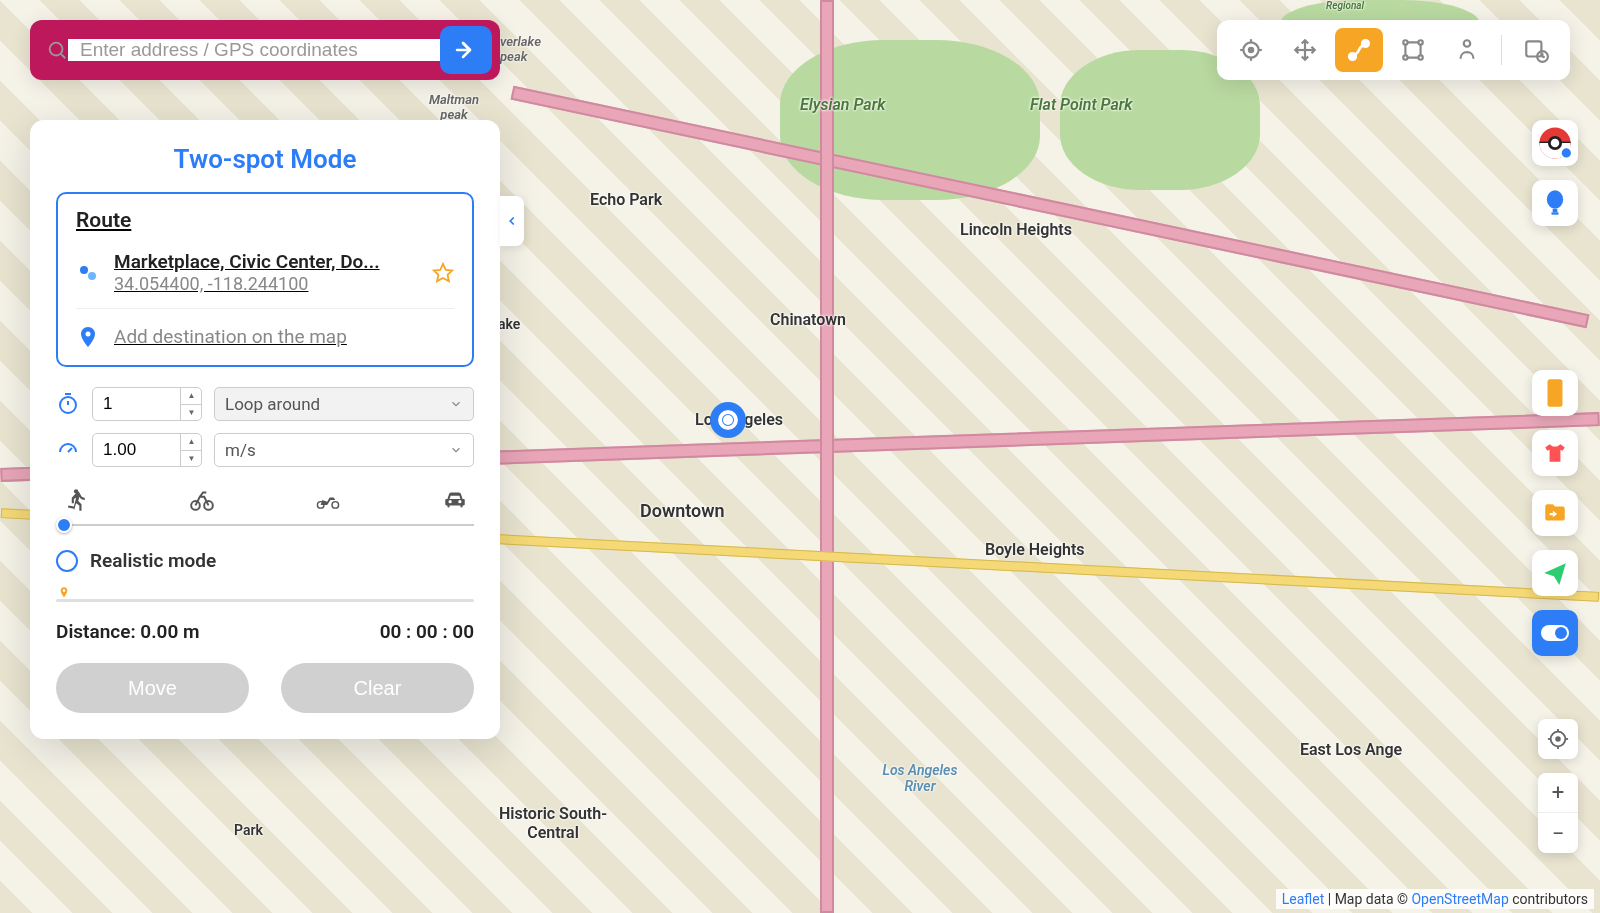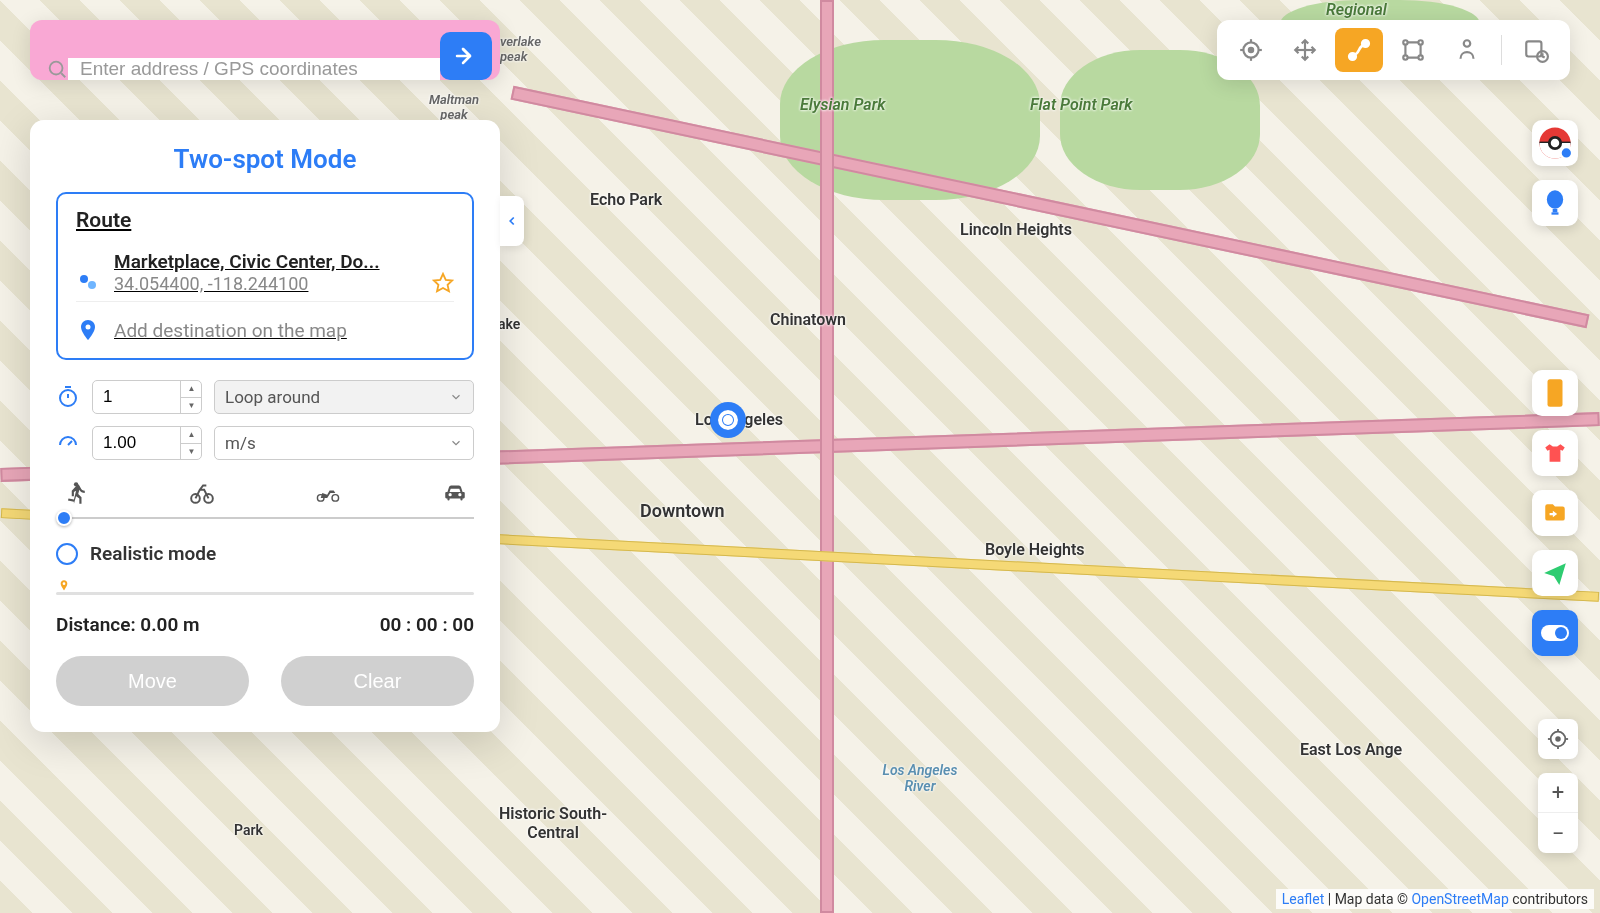--- a/index.html
+++ b/index.html
@@ -124,7 +124,7 @@
   <div class="label" style="left:424px; top:92px; font-size:13px; font-style:italic; color:#666; width:60px; white-space:normal; text-align:center;">Maltman peak</div>
   <div class="label" style="left:500px; top:34px; font-size:13px; font-style:italic; color:#666; width:52px; white-space:normal;">verlake peak</div>
   <div class="label" style="left:498px; top:316px; font-size:14px; color:#333;">ake</div>
-  <div class="label" style="left:1326px; top:0px; font-size:16px; font-style:italic; color:#4a7a3a;">Regional</div>
+  <div class="label" style="left:1326px; top:0px; font-size:10px; font-style:italic; color:#4a7a3a;">Regional</div>
   <div class="label" style="left:234px; top:822px; font-size:14px; color:#333;">Park</div>
 </div>
 

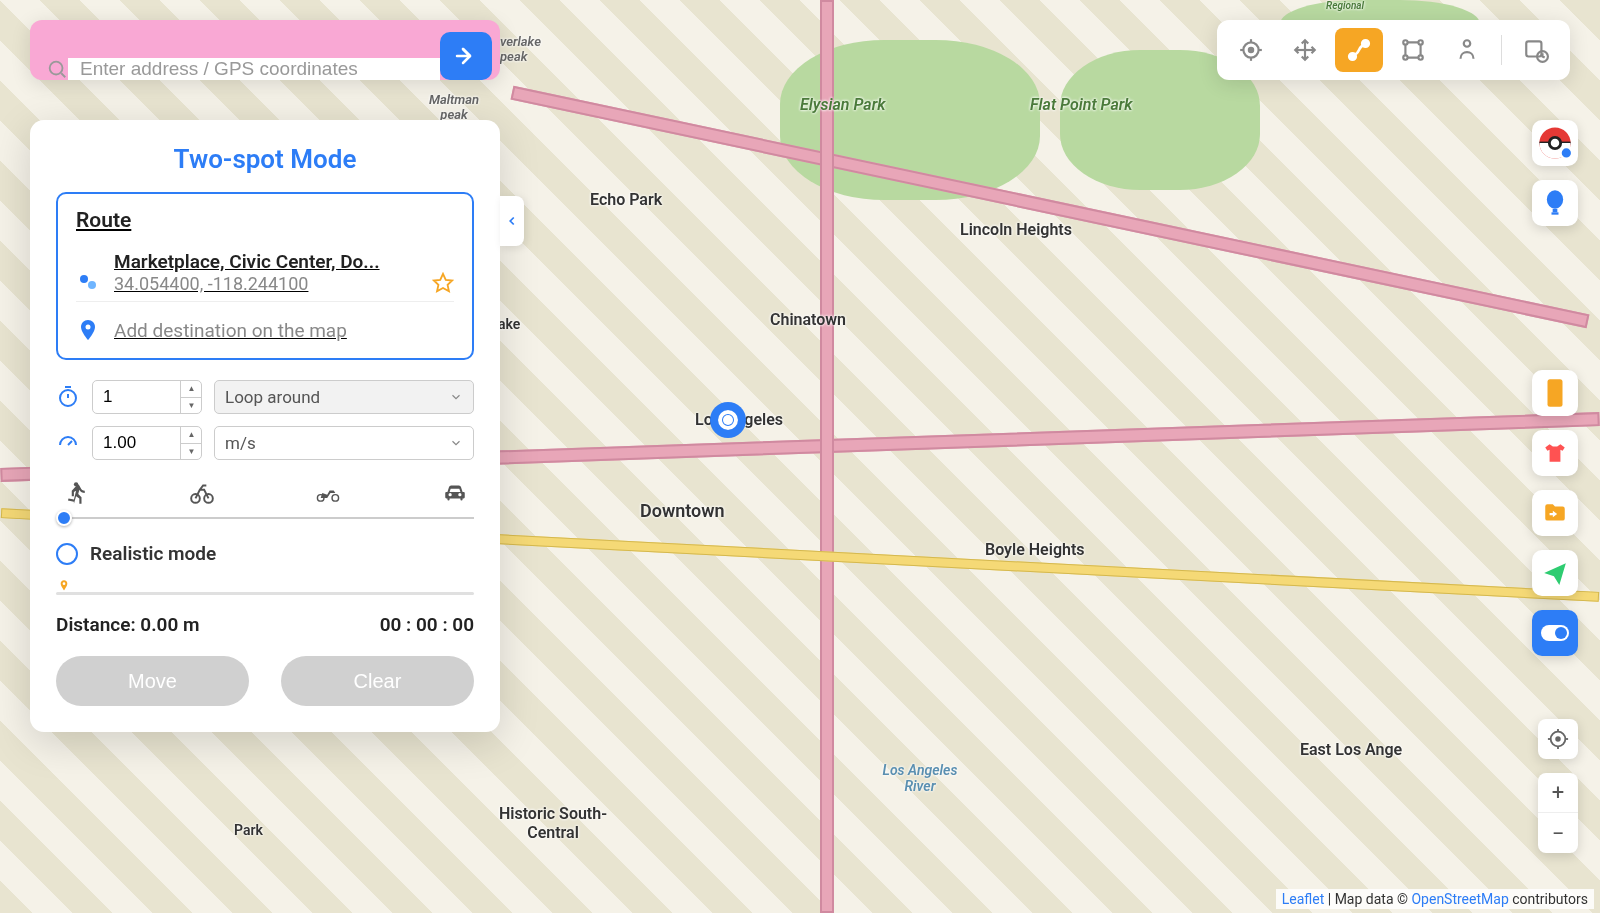--- a/index.html
+++ b/index.html
@@ -21,7 +21,7 @@
 
 .search-bar {
   position: absolute; top: 20px; left: 30px; width: 470px; height: 60px;
-  background: #f9a8d4; border-radius: 12px; display: flex; align-items: flex-end; padding: 0 8px 0 16px;
+  background: #be185d; border-radius: 12px; display: flex; align-items: center; padding: 0 8px 0 16px;
   box-shadow: 0 4px 20px rgba(0,0,0,0.12);
 }
 .search-bar .icon-search { width: 22px; height: 22px; color: #999; }

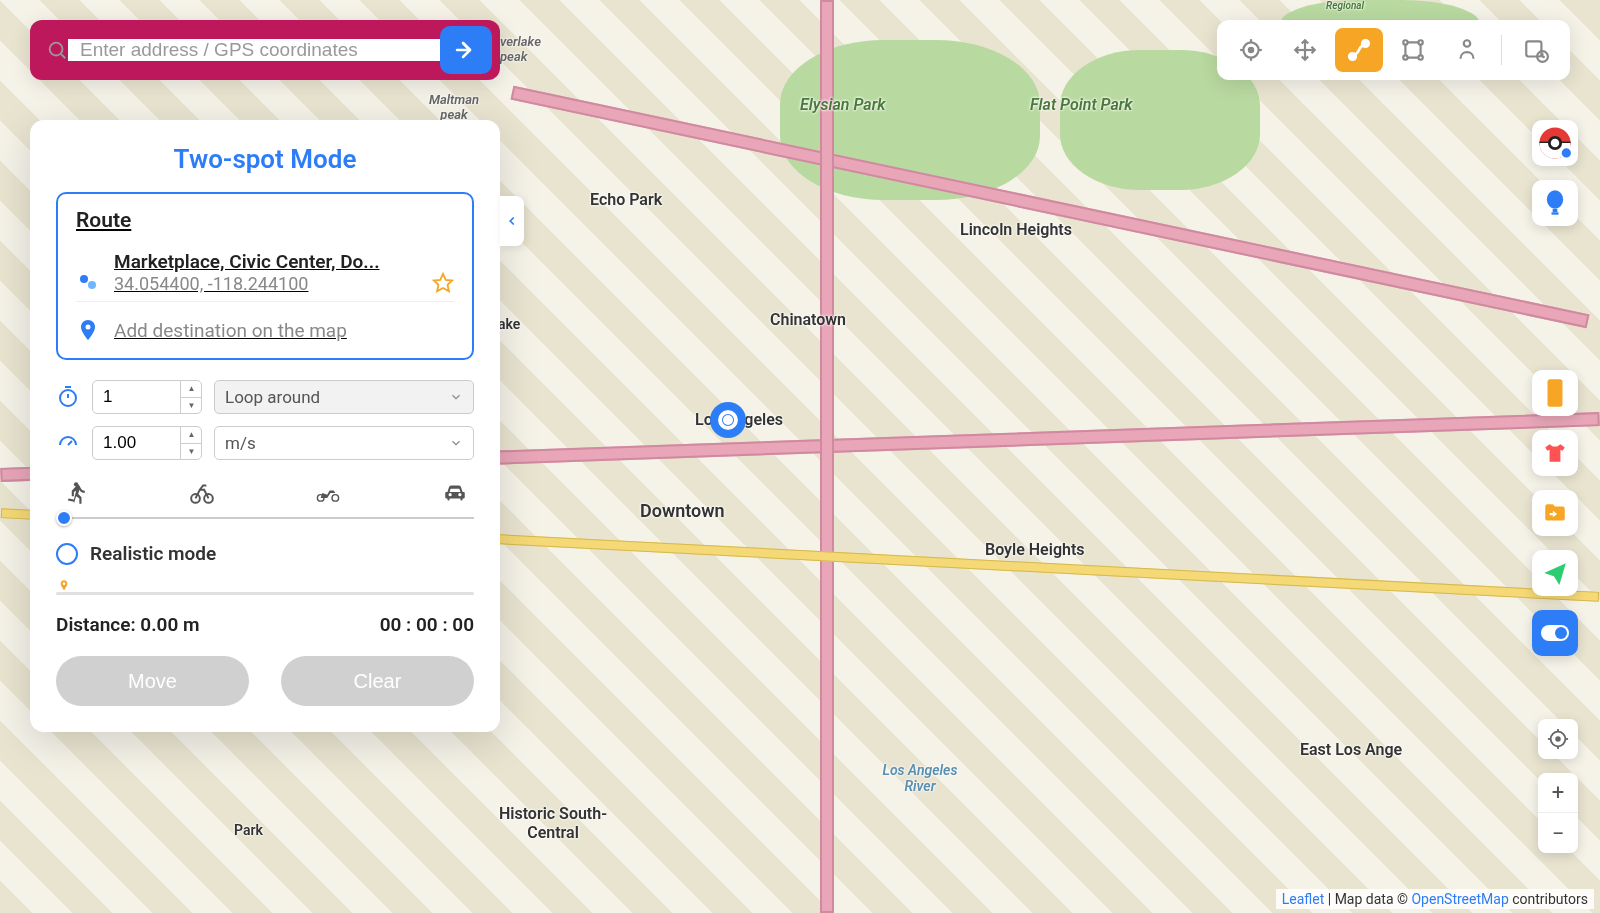--- a/index.html
+++ b/index.html
@@ -37,7 +37,7 @@
 .panel-title { font-size: 26px; font-weight: 600; color: #2d7df6; text-align: center; margin-bottom: 18px; }
 .route-box { border: 2px solid #2d7df6; border-radius: 10px; padding: 14px 18px 16px; margin-bottom: 20px; text-decoration: underline; }
 .route-box h3 { font-size: 21px; font-weight: 600; color: #222; margin-bottom: 14px; }
-.route-item { display: flex; align-items: flex-end; gap: 14px; padding: 4px 0 7px; border-bottom: 1px solid #eee; }
+.route-item { display: flex; align-items: center; gap: 14px; padding: 4px 0 14px; border-bottom: 1px solid #eee; }
 .route-item:last-child { border-bottom: none; padding-bottom: 0; padding-top: 14px; }
 .route-icon { width: 24px; height: 24px; flex-shrink: 0; margin-top: 2px; }
 .route-text { flex: 1; min-width: 0; }

